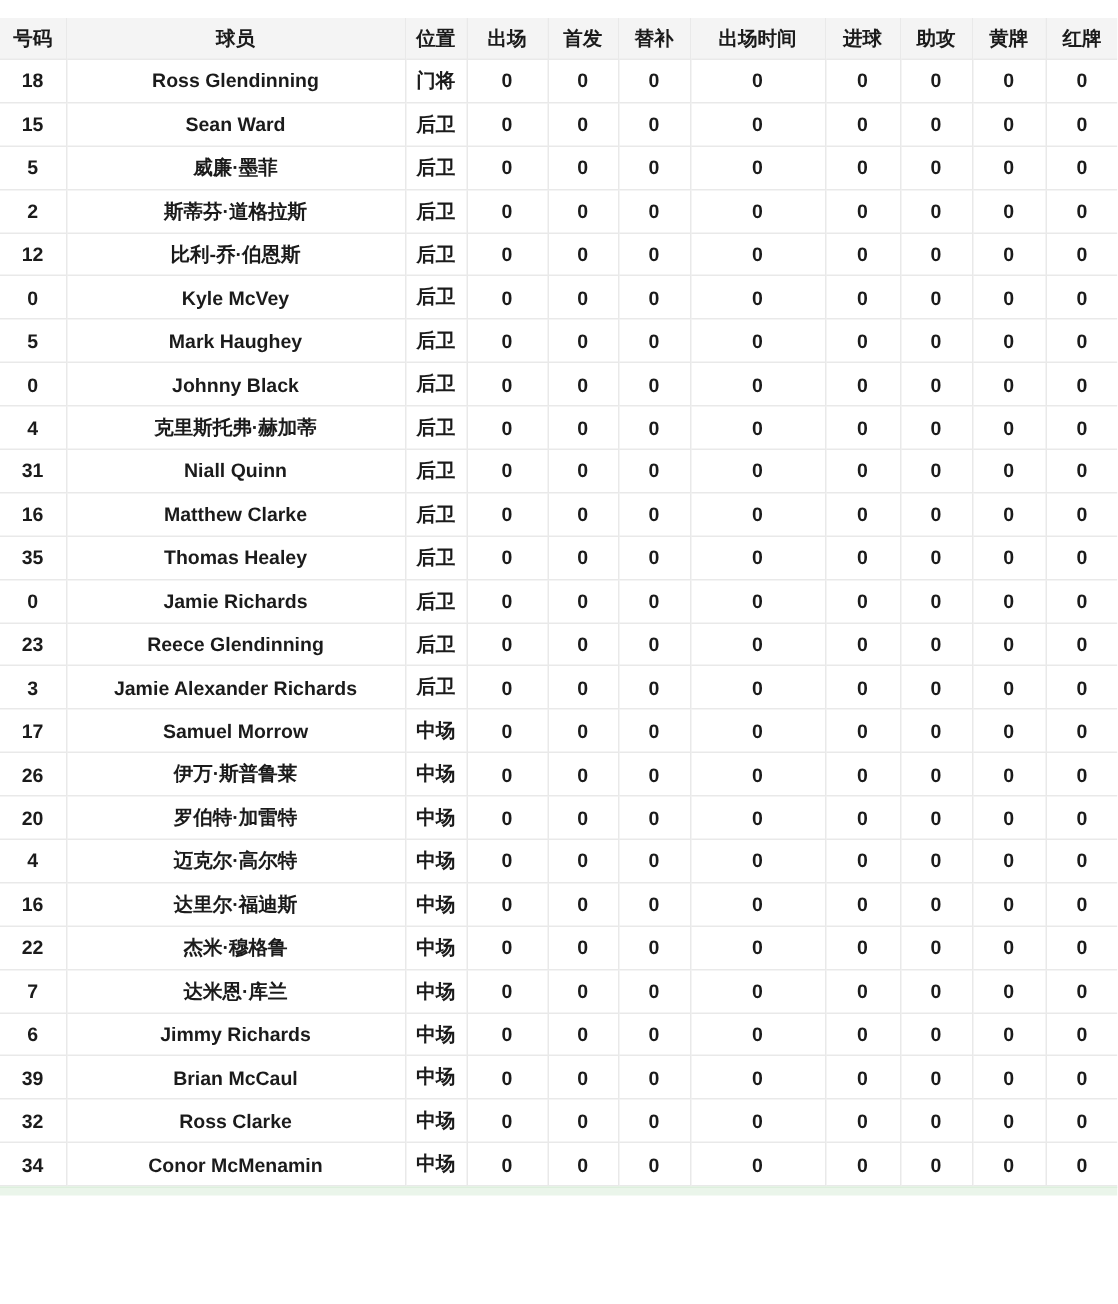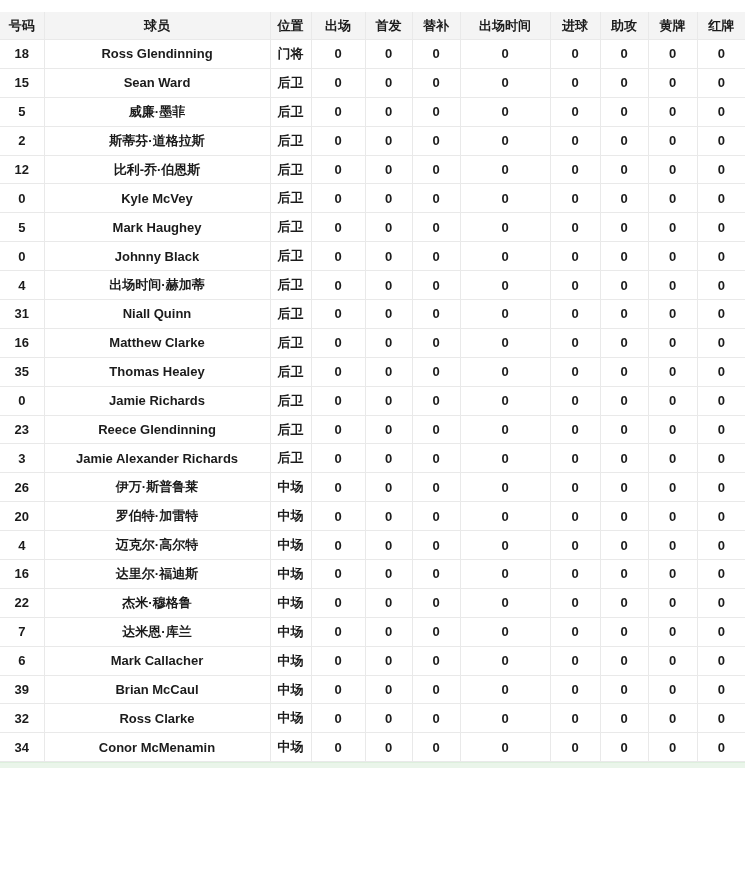--- a/index.html
+++ b/index.html
@@ -189,7 +189,7 @@
       </tr>
       <tr>
         <td>4</td>
-        <td>出场时间·赫加蒂</td>
+        <td>克里斯托弗·赫加蒂</td>
         <td>后卫</td>
         <td>0</td>
         <td>0</td>

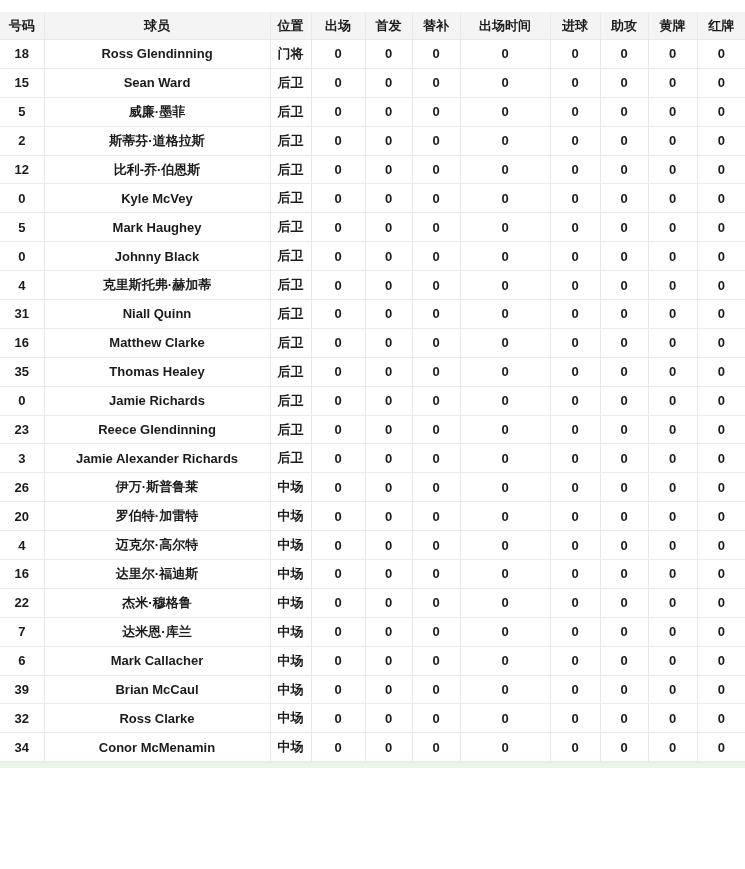--- a/index.html
+++ b/index.html
@@ -279,6 +279,19 @@
         <td>0</td>
       </tr>
       <tr>
+        <td>17</td>
+        <td>Samuel Morrow</td>
+        <td>中场</td>
+        <td>0</td>
+        <td>0</td>
+        <td>0</td>
+        <td>0</td>
+        <td>0</td>
+        <td>0</td>
+        <td>0</td>
+        <td>0</td>
+      </tr>
+      <tr>
         <td>26</td>
         <td>伊万·斯普鲁莱</td>
         <td>中场</td>

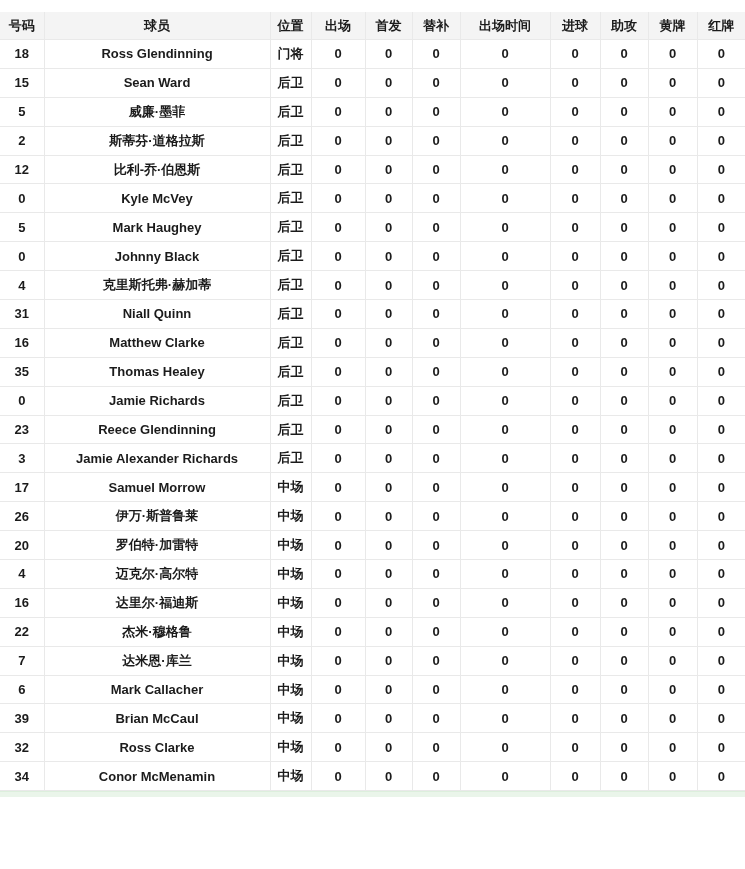--- a/index.html
+++ b/index.html
@@ -371,7 +371,7 @@
       </tr>
       <tr>
         <td>6</td>
-        <td>Mark Callacher</td>
+        <td>Jimmy Richards</td>
         <td>中场</td>
         <td>0</td>
         <td>0</td>

